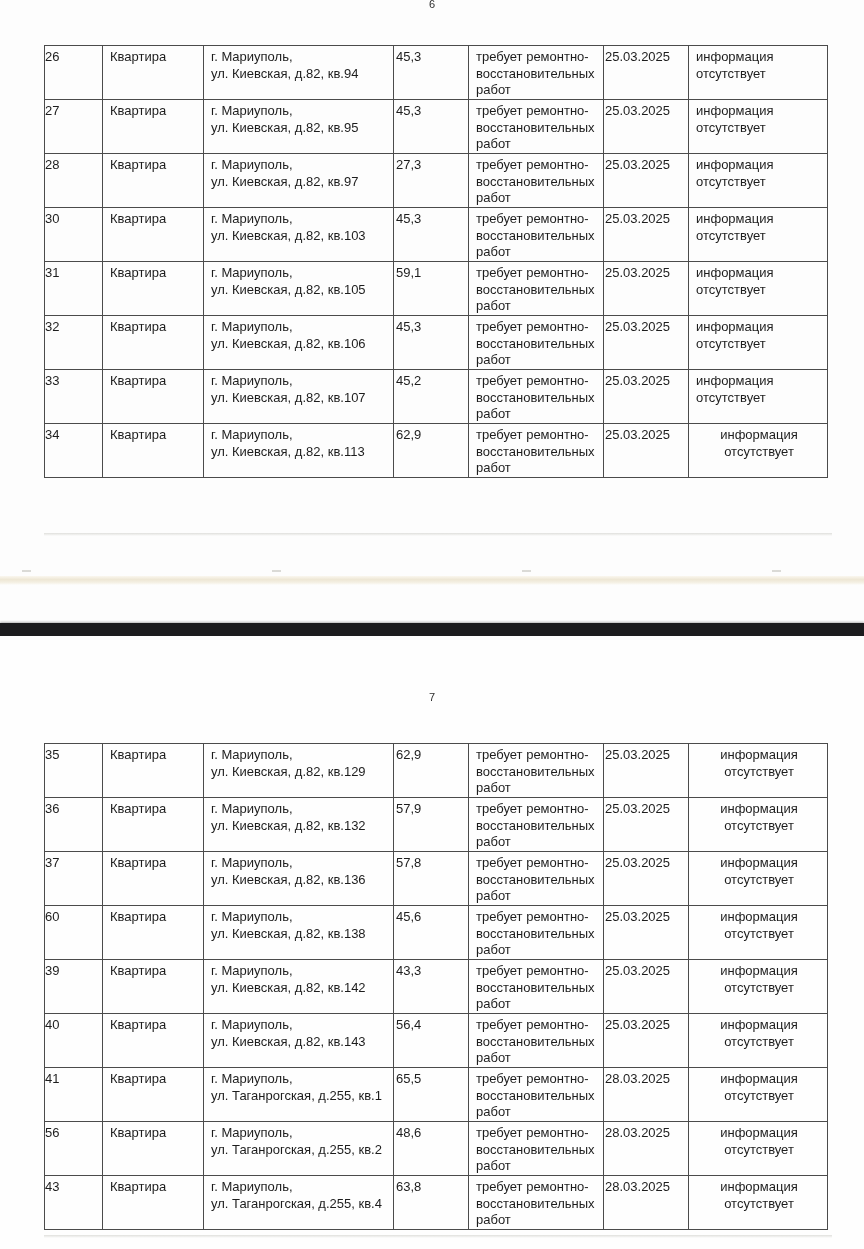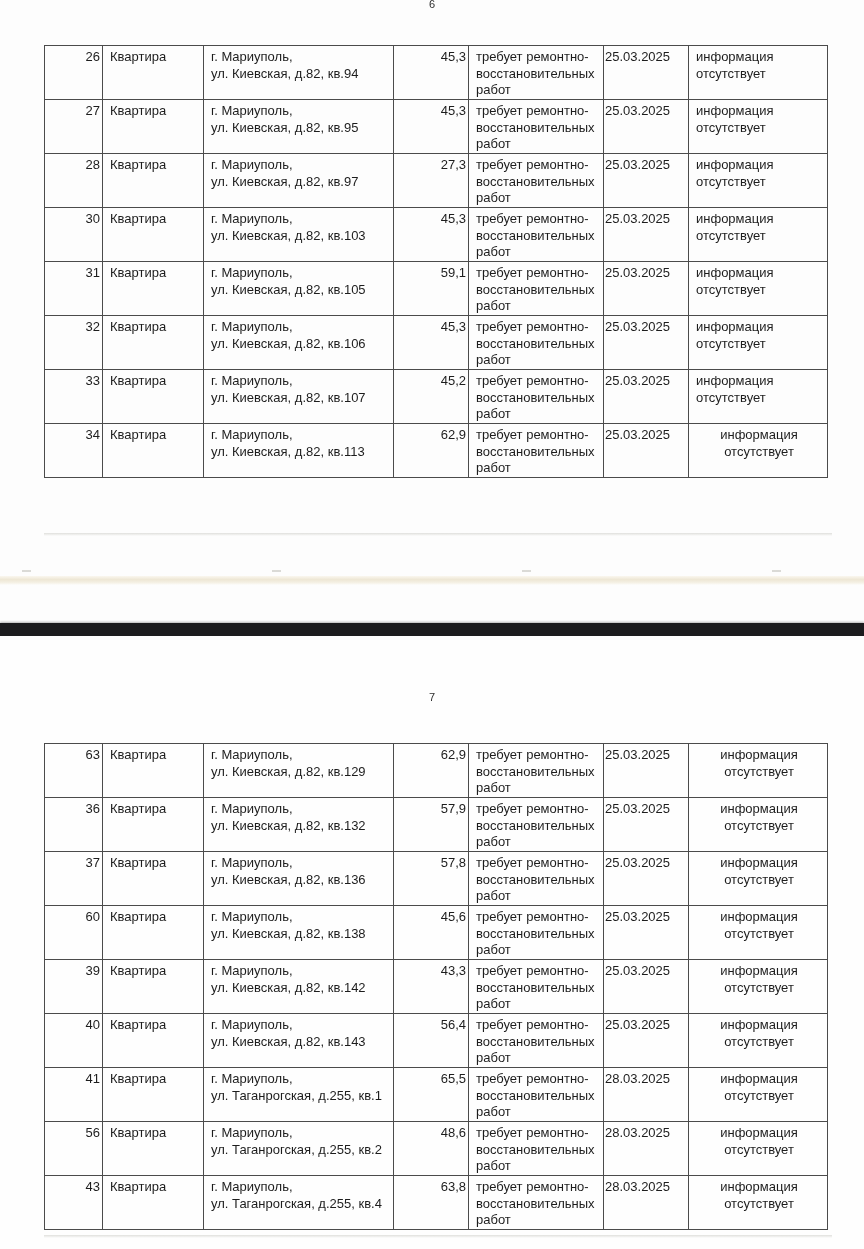--- a/index.html
+++ b/index.html
@@ -60,7 +60,7 @@
     color: #1d1d1d;
     overflow: hidden;
   }
-  td.col-num   { text-align: right; padding-left: 8px; padding-right: 2px; }
+  td.col-num   { text-align: left; padding-left: 0; padding-right: 2px; }
   td.col-type  { }
   td.col-address { white-space: pre-line; padding-right: 2px; margin-left: 37px; }
   td.col-area  { text-align: right; padding-left: 2px; padding-right: 2px; }

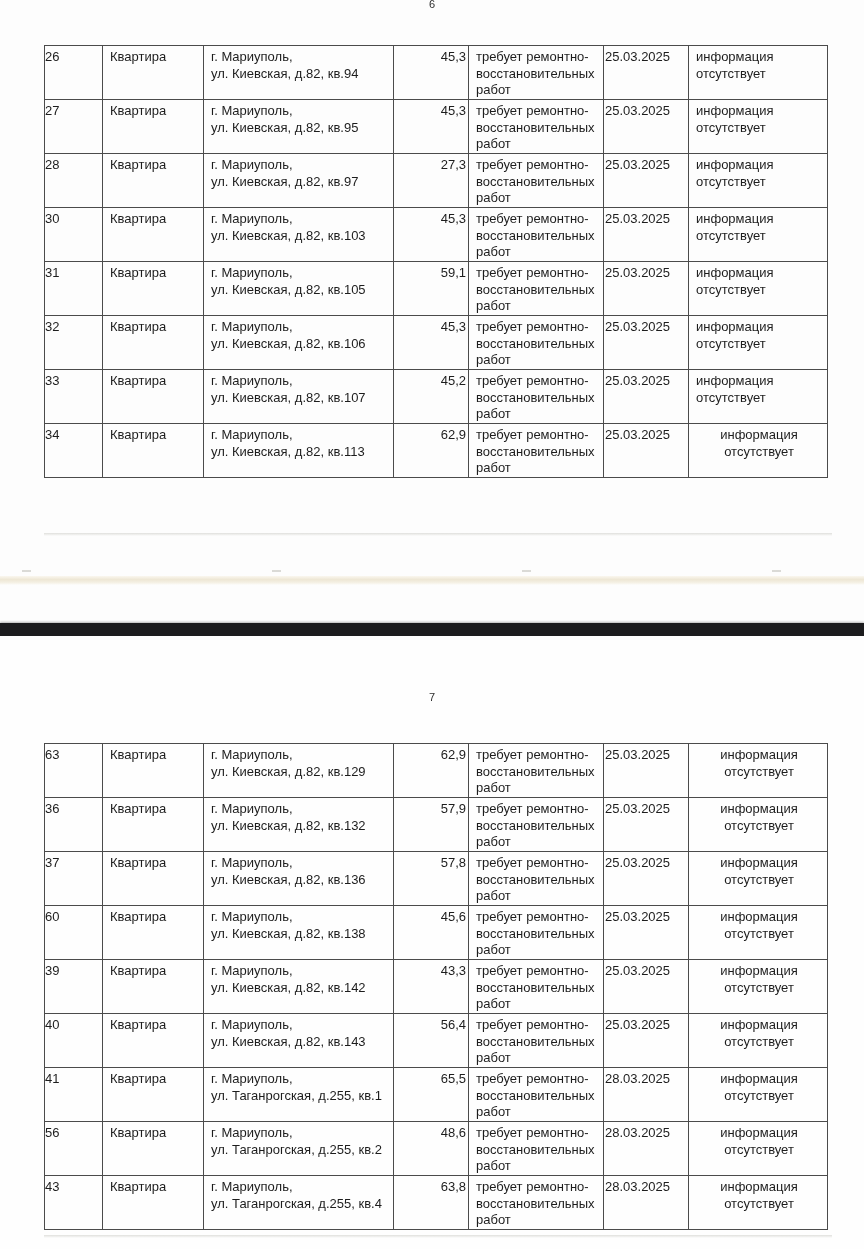--- a/index.html
+++ b/index.html
@@ -63,7 +63,7 @@
   td.col-num   { text-align: left; padding-left: 0; padding-right: 2px; }
   td.col-type  { }
   td.col-address { white-space: pre-line; padding-right: 2px; margin-left: 37px; }
-  td.col-area  { text-align: right; padding-left: 2px; padding-right: 2px; }
+  td.col-area  { text-align: left; padding-left: 2px; padding-right: 2px; }
   td.col-status { }
   td.col-date  { text-align: left; padding-left: 1px; padding-right: 1px; }
   td.col-info  { }

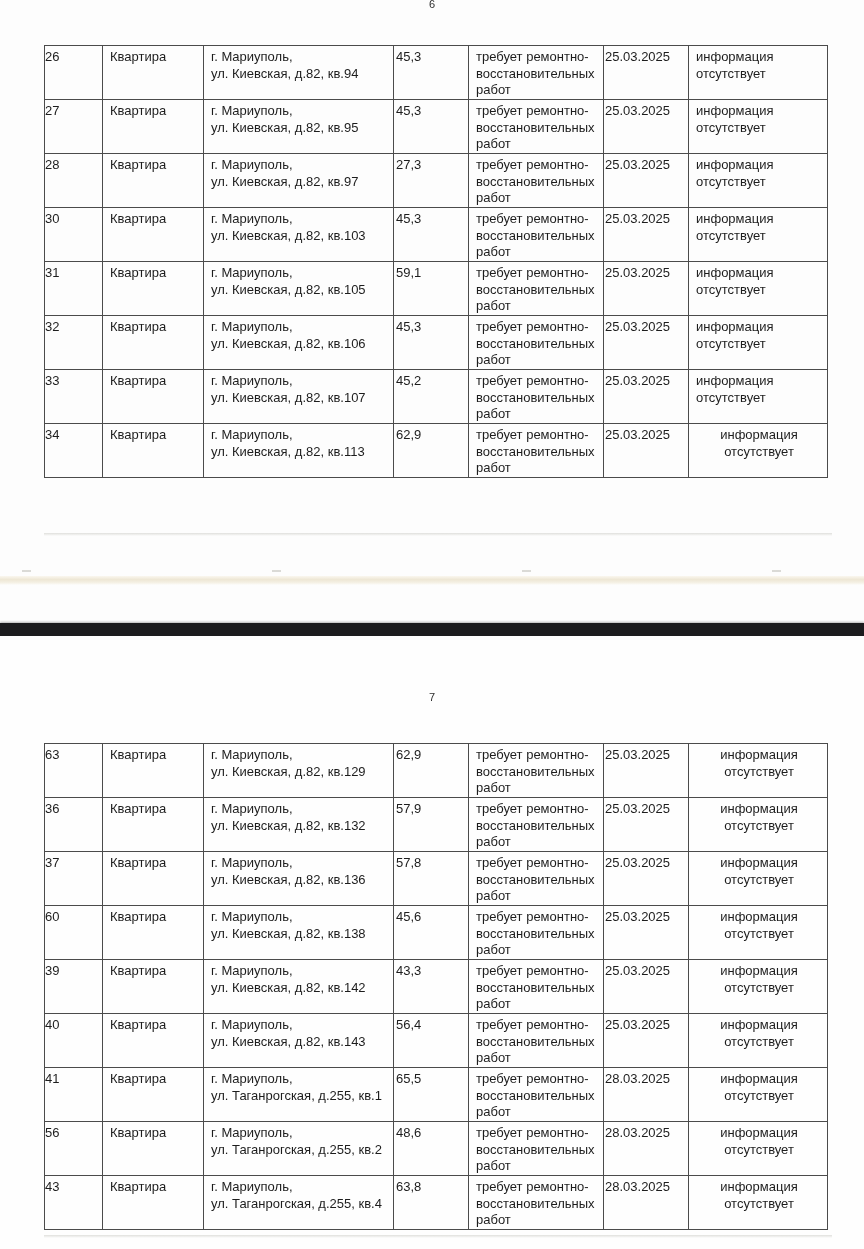--- a/index.html
+++ b/index.html
@@ -234,7 +234,7 @@
       </colgroup>
       <tbody>
           <tr>
-            <td class="col-num">63</td>
+            <td class="col-num">35</td>
             <td class="col-type">Квартира</td>
             <td class="col-address">г. Мариуполь,
 ул. Киевская, д.82, кв.129</td>

